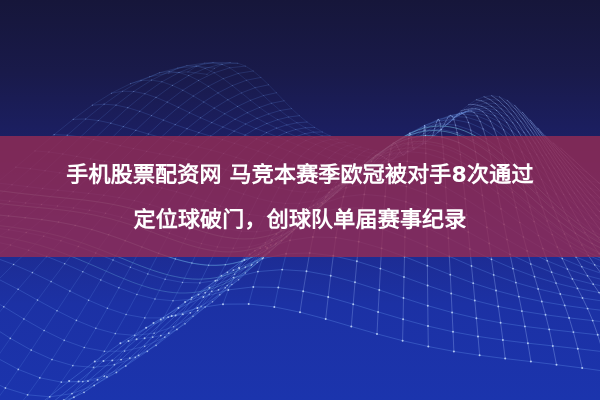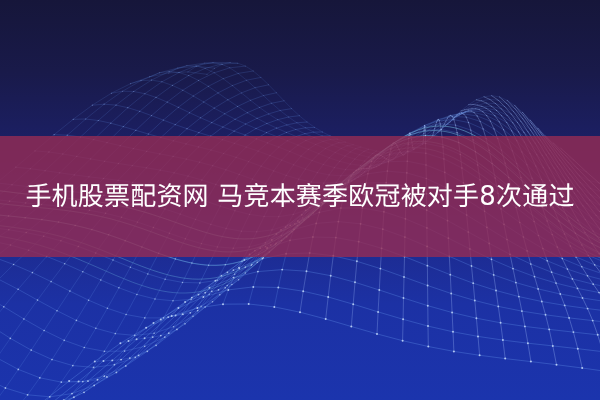--- a/index.html
+++ b/index.html
@@ -64,8 +64,8 @@
   }
   .headline-line {
     color: #ffffff;
-    font-size: 26px;
-    font-weight: normal;
+    font-size: 22px;
+    font-weight: bold;
     line-height: 45px;
     letter-spacing: 0.2px;
     white-space: nowrap;

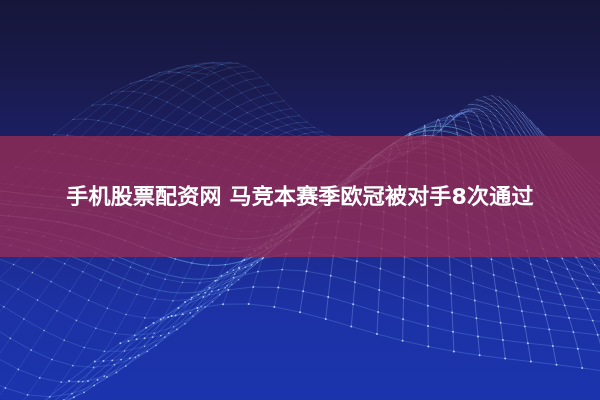--- a/index.html
+++ b/index.html
@@ -1169,6 +1169,7 @@
 
   <div class="headline">
     <div class="headline-line">手机股票配资网 马竞本赛季欧冠被对手8次通过</div>
+    <div class="headline-line">定位球破门，创球队单届赛事纪录</div>
   </div>
 
 </div>

